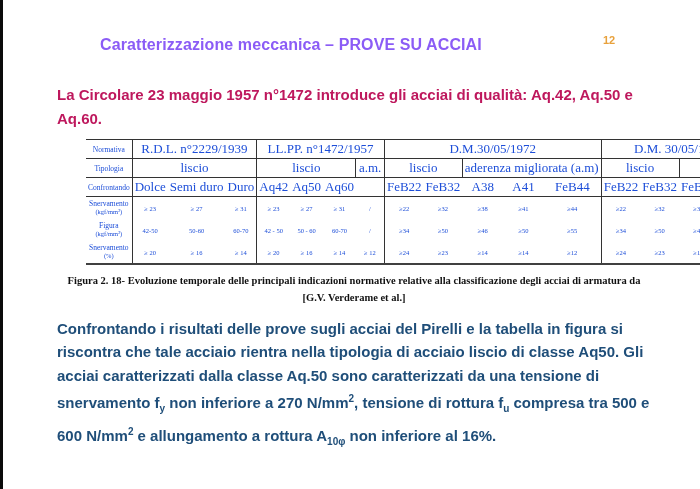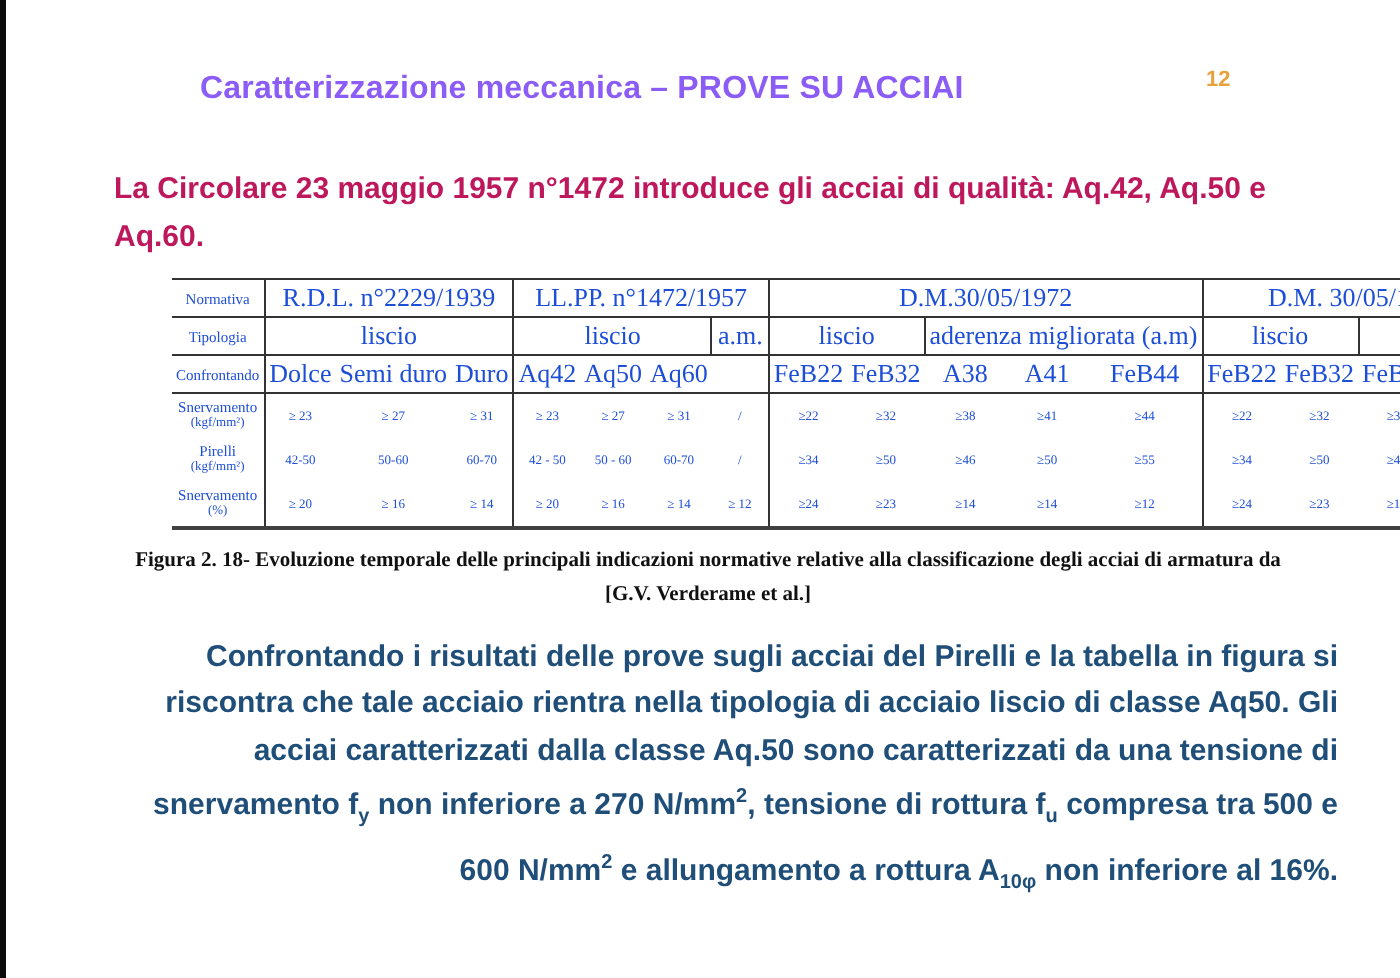--- a/index.html
+++ b/index.html
@@ -160,7 +160,7 @@
         </tr>
         <tr>
           <td class="lblcol datalbl">
-            <div>Pirelli</div>
+            <div>Figura</div>
             <div class="unit">(kgf/mm²)</div>
           </td>
           <td class="val gl">42-50</td>

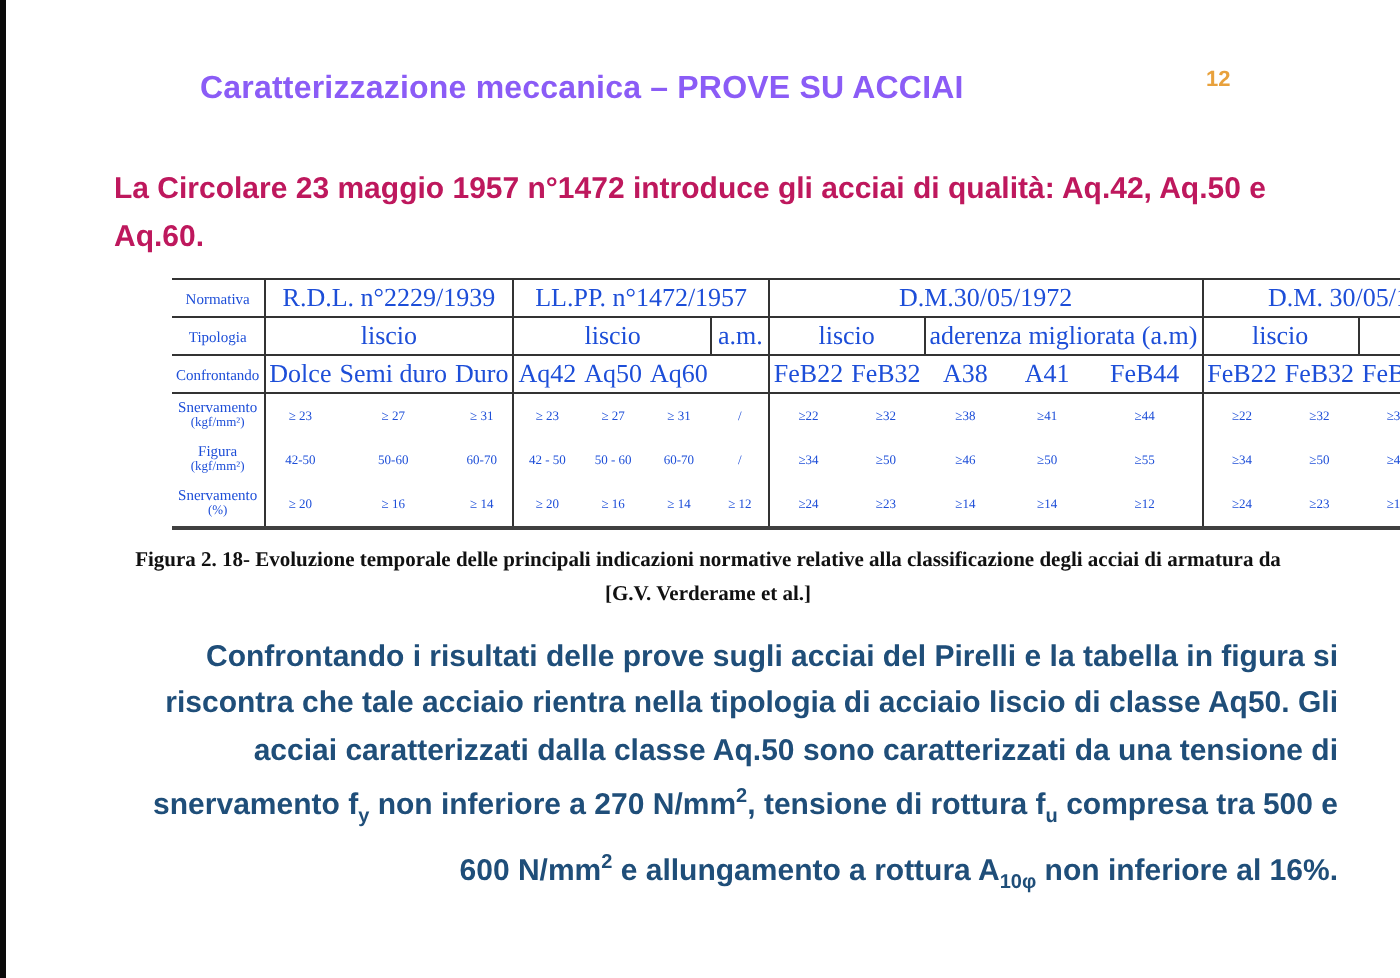--- a/index.html
+++ b/index.html
@@ -81,7 +81,6 @@
     font-size: 15px; font-weight: bold;
     color: #1F4E79;
     line-height: 23.3px;
-    text-align: right;
   }
   .body-text sub { font-size: 10px; }
   .body-text sup { font-size: 10px; }

